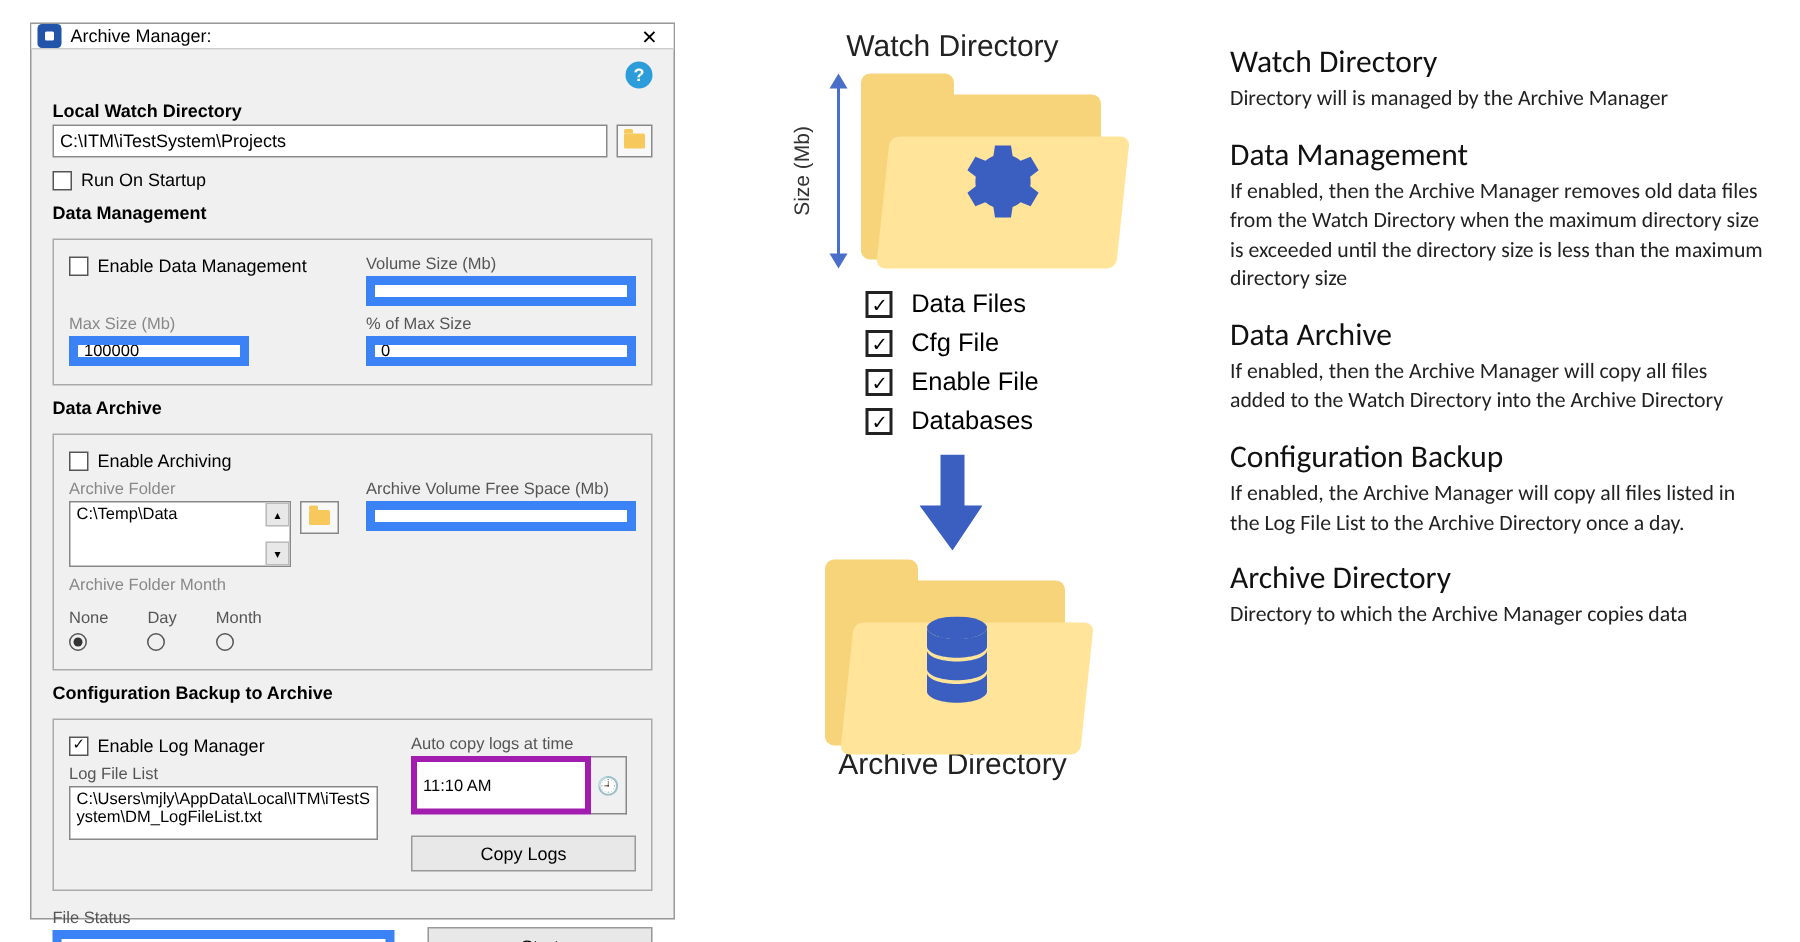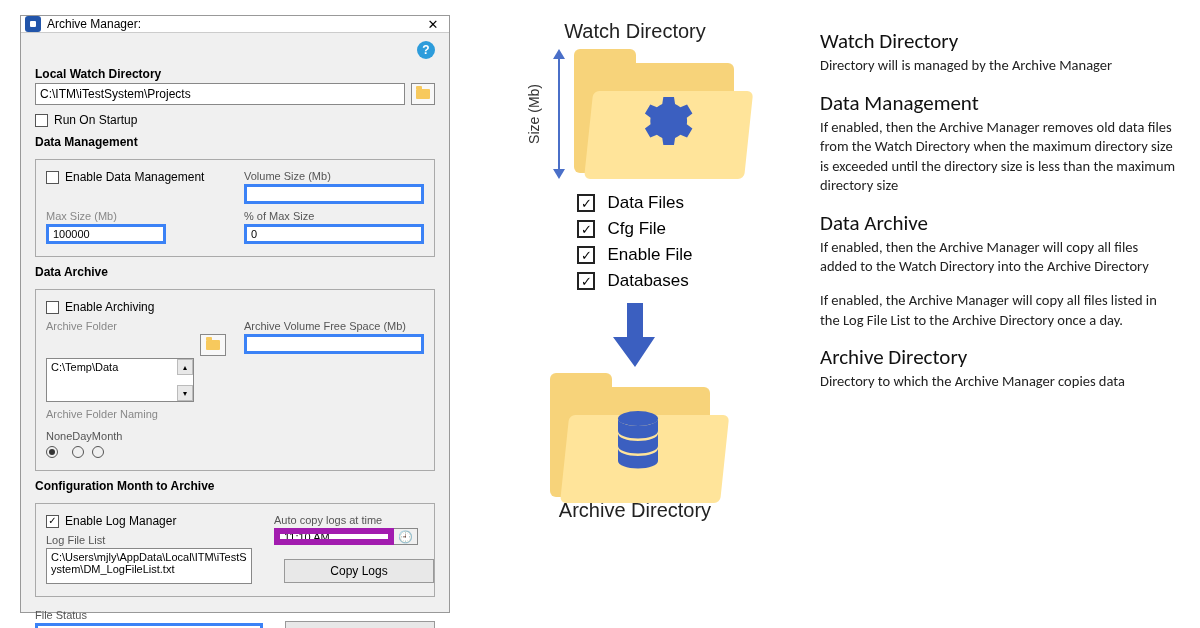--- a/index.html
+++ b/index.html
@@ -127,7 +127,7 @@
   .field-label.disabled { color: #888; }
   .small-input {
     height: 20px;
-    border: 3px solid #3b82f6;
+    border: 6px solid #3b82f6;
     background: #fff;
     padding: 1px 4px;
     font-size: 11px;

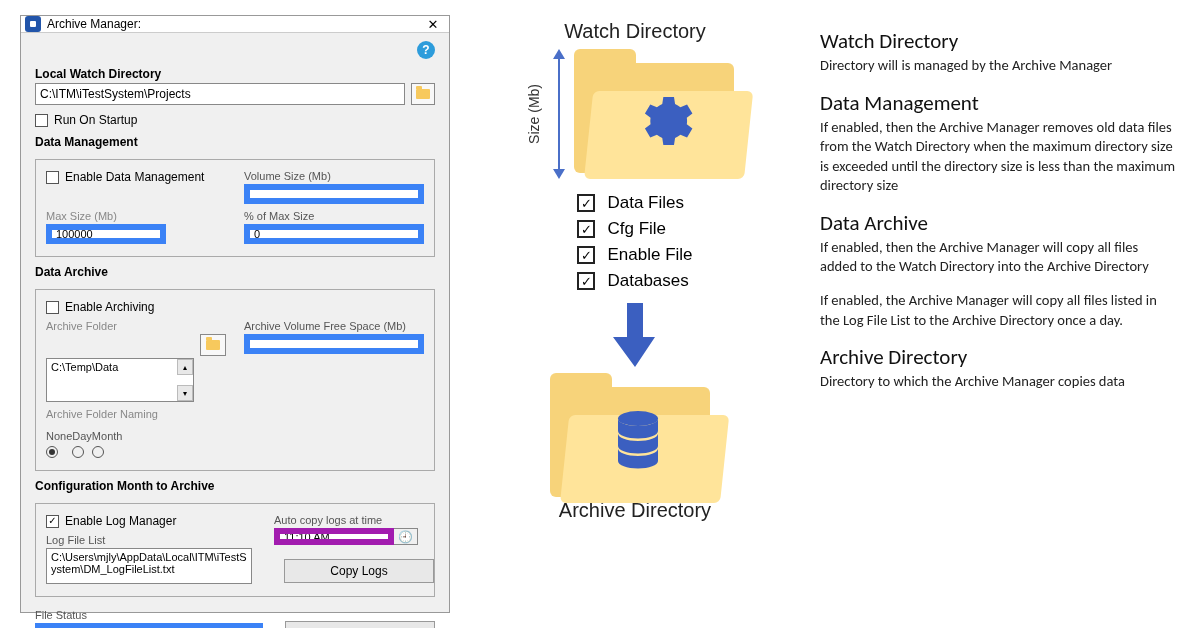--- a/index.html
+++ b/index.html
@@ -537,6 +537,7 @@
     <p>If enabled, then the Archive Manager will copy all files added to the Watch Directory into the Archive Directory</p>
   </div>
   <div class="def">
+    <h3>Configuration Backup</h3>
     <p>If enabled, the Archive Manager will copy all files listed in the Log File List to the Archive Directory once a day.</p>
   </div>
   <div class="def">

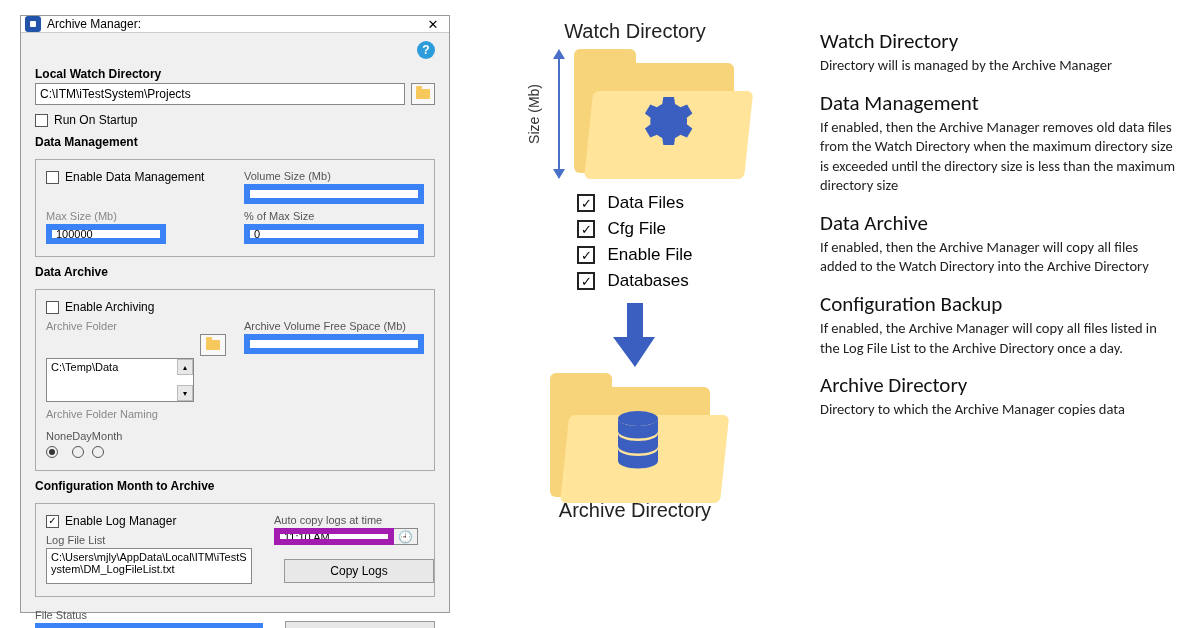--- a/index.html
+++ b/index.html
@@ -148,7 +148,6 @@
     position: relative;
     flex: 1;
     display: flex;
-    margin-top: 24px;
   }
   .scroll-box textarea { padding-right: 18px; }
   .scroll-arrows {

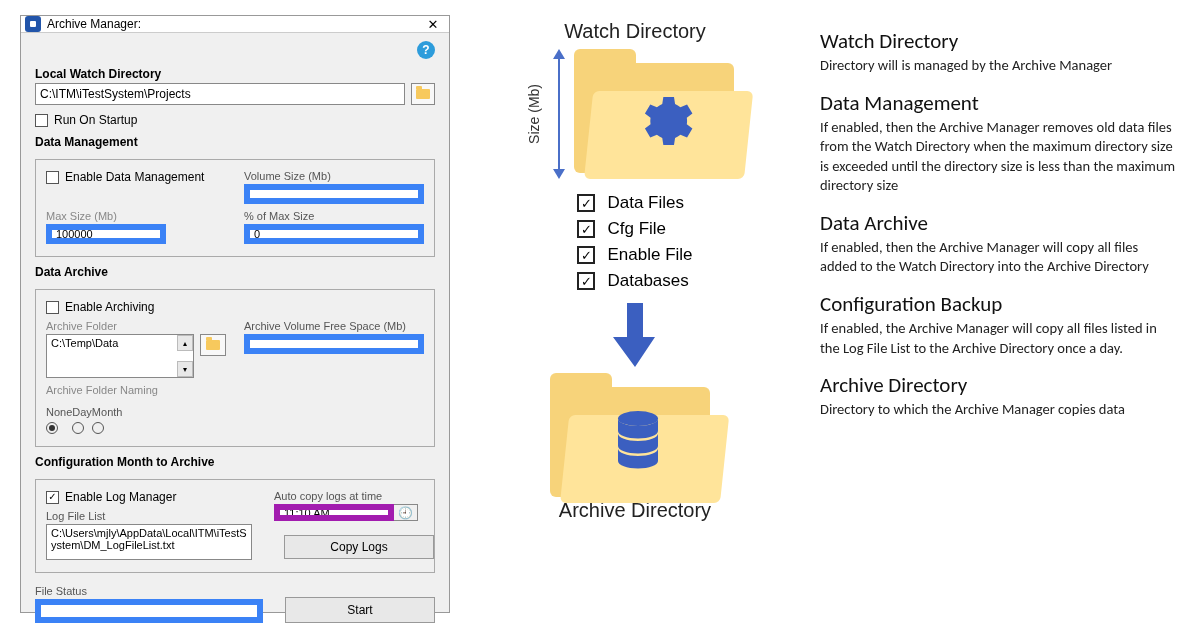--- a/index.html
+++ b/index.html
@@ -403,7 +403,7 @@
           <input class="small-input wide" value="" style="">
         </div>
       </div>
-      <div class="field-label disabled">Archive Folder Naming</div>
+      <div class="field-label disabled">Archive Folder Month</div>
       <div class="radio-row">
         <div class="radio-col">
           <span>None</span>

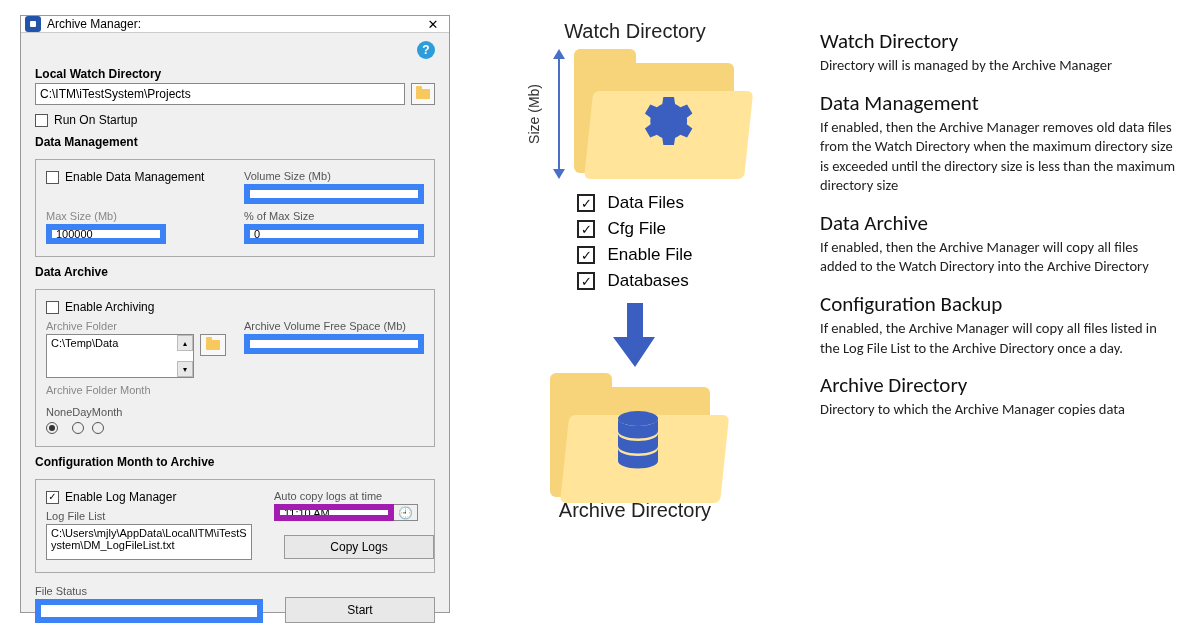--- a/index.html
+++ b/index.html
@@ -165,7 +165,7 @@
     display: flex; align-items: center; justify-content: center;
     cursor: pointer;
   }
-  .radio-row { display: flex; margin-top: 4px;}
+  .radio-row { display: flex; gap: 26px; margin-top: 4px;}
   .radio-col { display: flex; flex-direction: column; align-items: flex-start; gap: 4px; font-size: 11px; color: #555;}
   .radio {
     width: 12px; height: 12px;

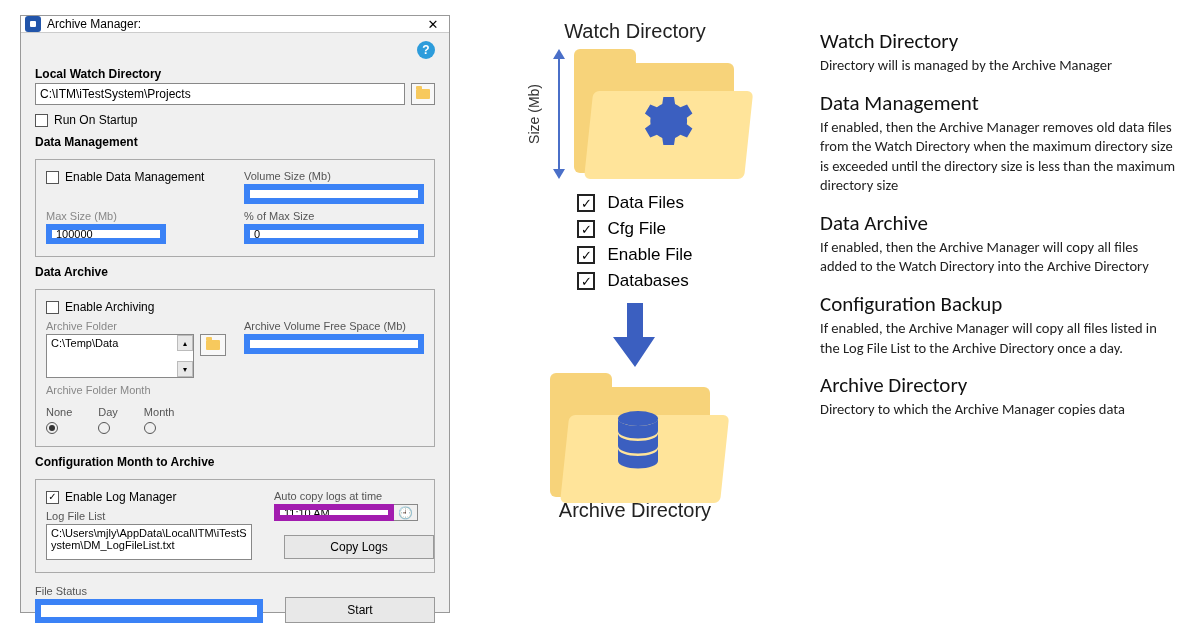--- a/index.html
+++ b/index.html
@@ -420,7 +420,7 @@
       </div>
     </div>
 
-    <div class="bold-label">Configuration Month to Archive</div>
+    <div class="bold-label">Configuration Backup to Archive</div>
     <div class="group">
       <div class="two-col" style="gap:22px;">
         <div class="col">

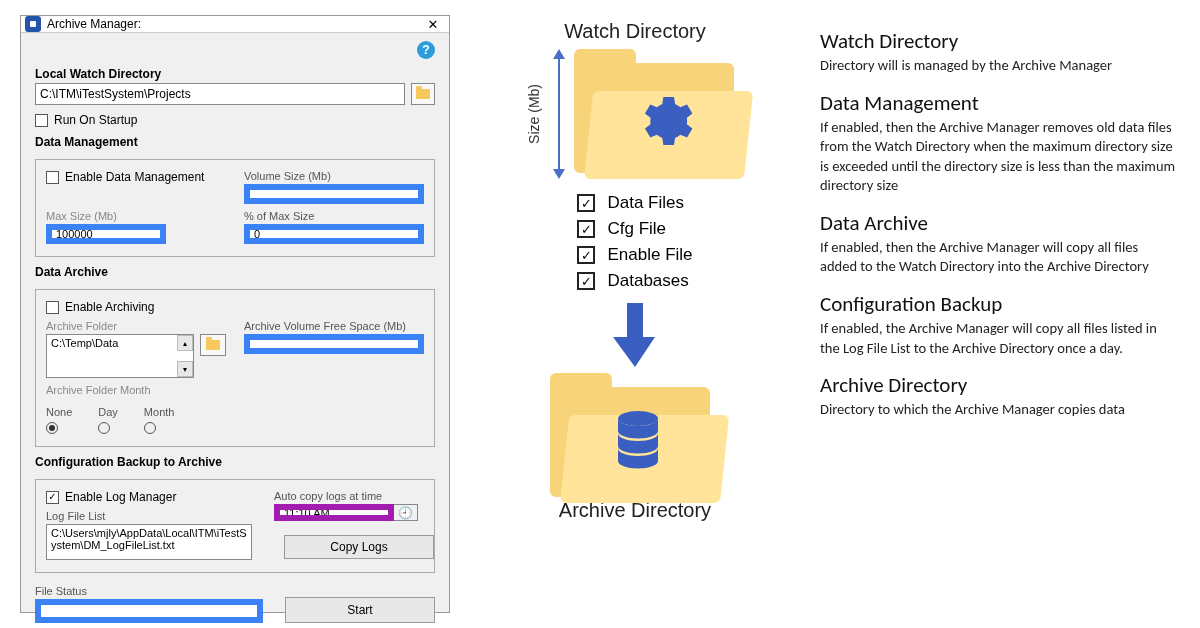--- a/index.html
+++ b/index.html
@@ -190,8 +190,8 @@
   }
   .time-row { display: flex; gap: 0; align-items: stretch; }
   .time-input {
-    height: 17px;
-    border: 6px solid #a21caf;
+    height: 39px;
+    border: 4px solid #a21caf;
     background: #fff;
     padding: 2px 4px;
     font-size: 11px;

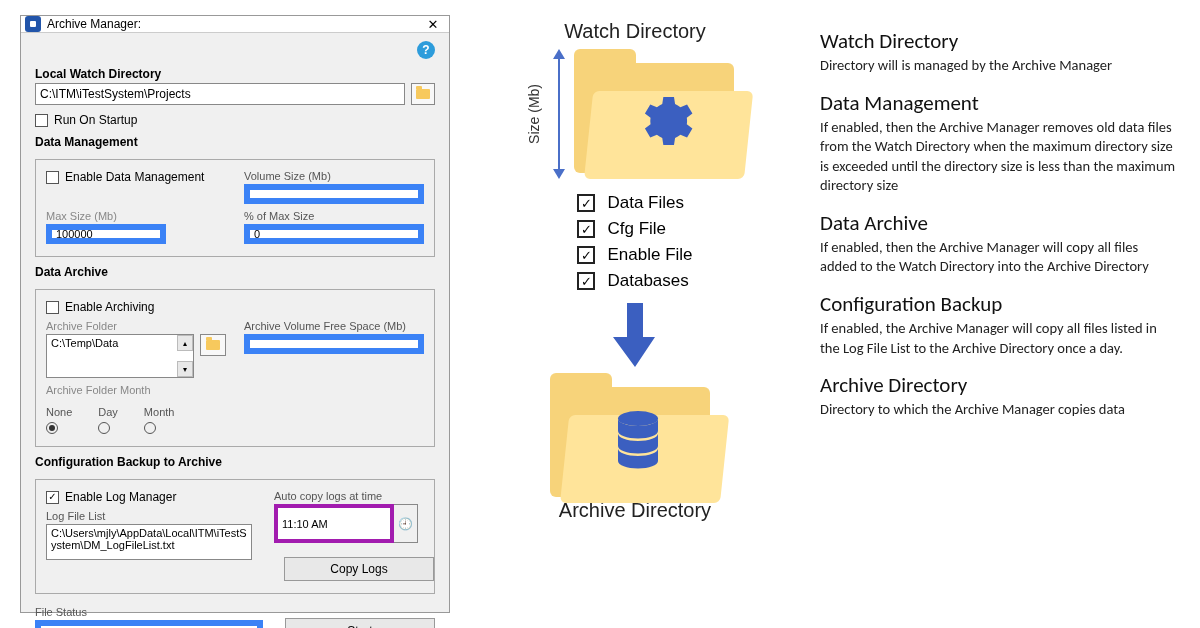--- a/index.html
+++ b/index.html
@@ -441,7 +441,7 @@
             </div>
           </div>
           <div style="height:10px;"></div>
-          <button class="btn" style="width:100%;margin-left:10px;">Copy Logs</button>
+          <button class="btn" style="width:100%;">Copy Logs</button>
         </div>
       </div>
     </div>

